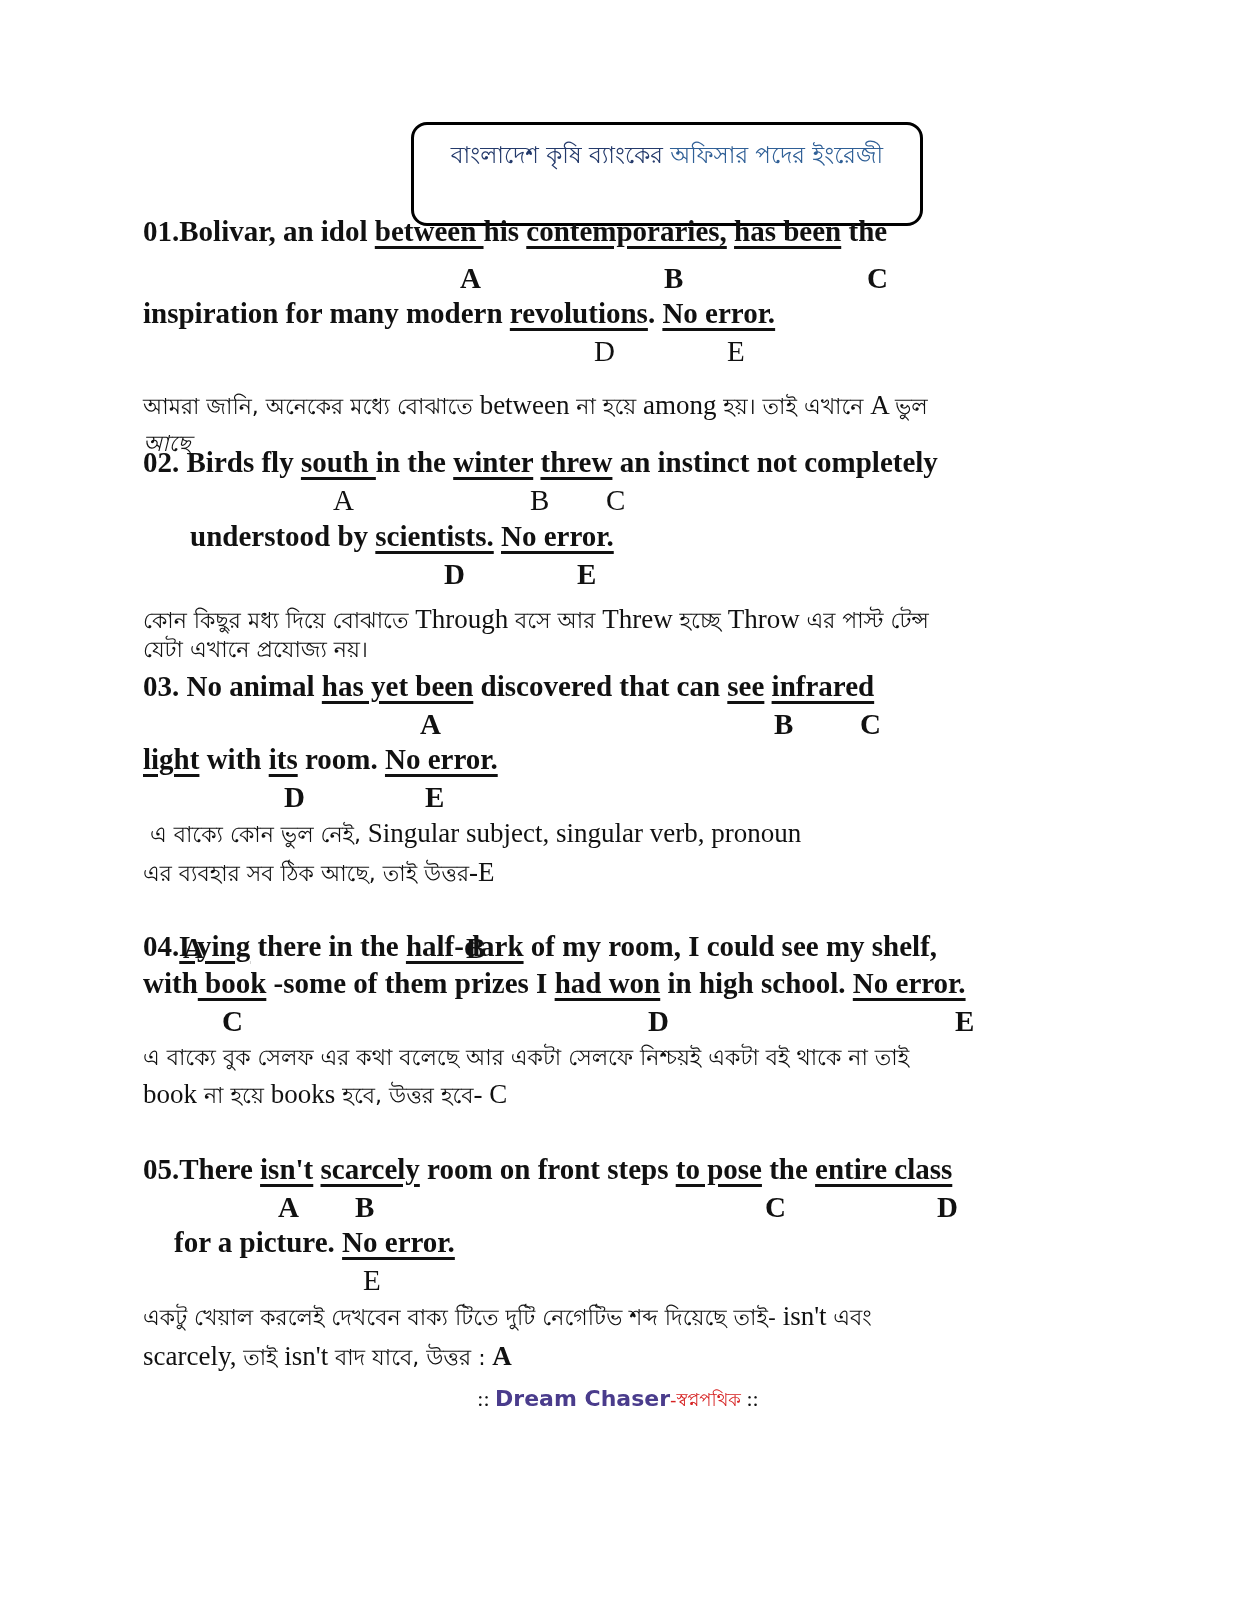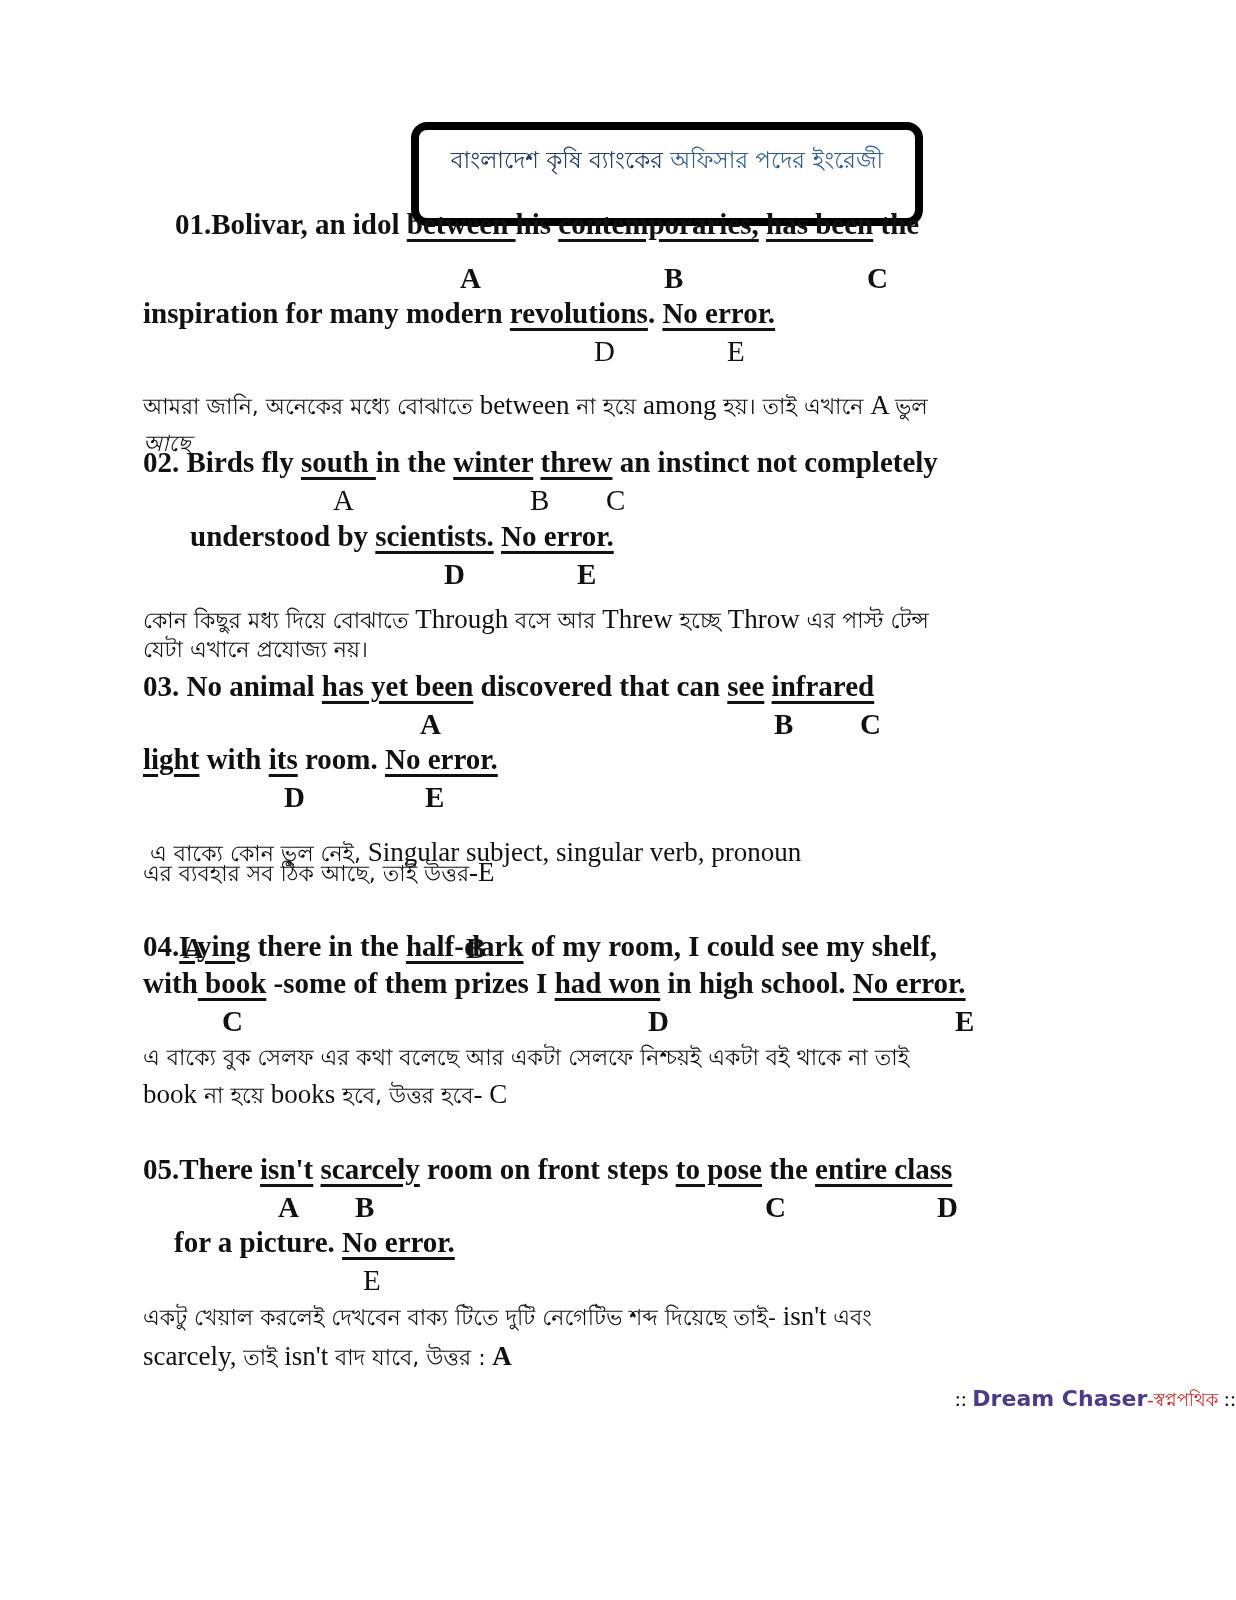--- a/index.html
+++ b/index.html
@@ -6,7 +6,7 @@
   body { width:1236px; height:1600px; position:relative; overflow:hidden;
          font-family:"Liberation Serif", "DejaVu Serif", serif; color:#111; }
   .title-box { position:absolute; left:411px; top:122px; width:512px; height:104px;
-               border:8px solid #000000; border-radius:16px; box-sizing:border-box;
+               border:3px solid #000000; border-radius:16px; box-sizing:border-box;
                text-align:center; font-family:"DejaVu Sans", sans-serif; }
   .title-line { font-size:23px; line-height:40px; }
   .title-line.l1 { margin-top:10px; }

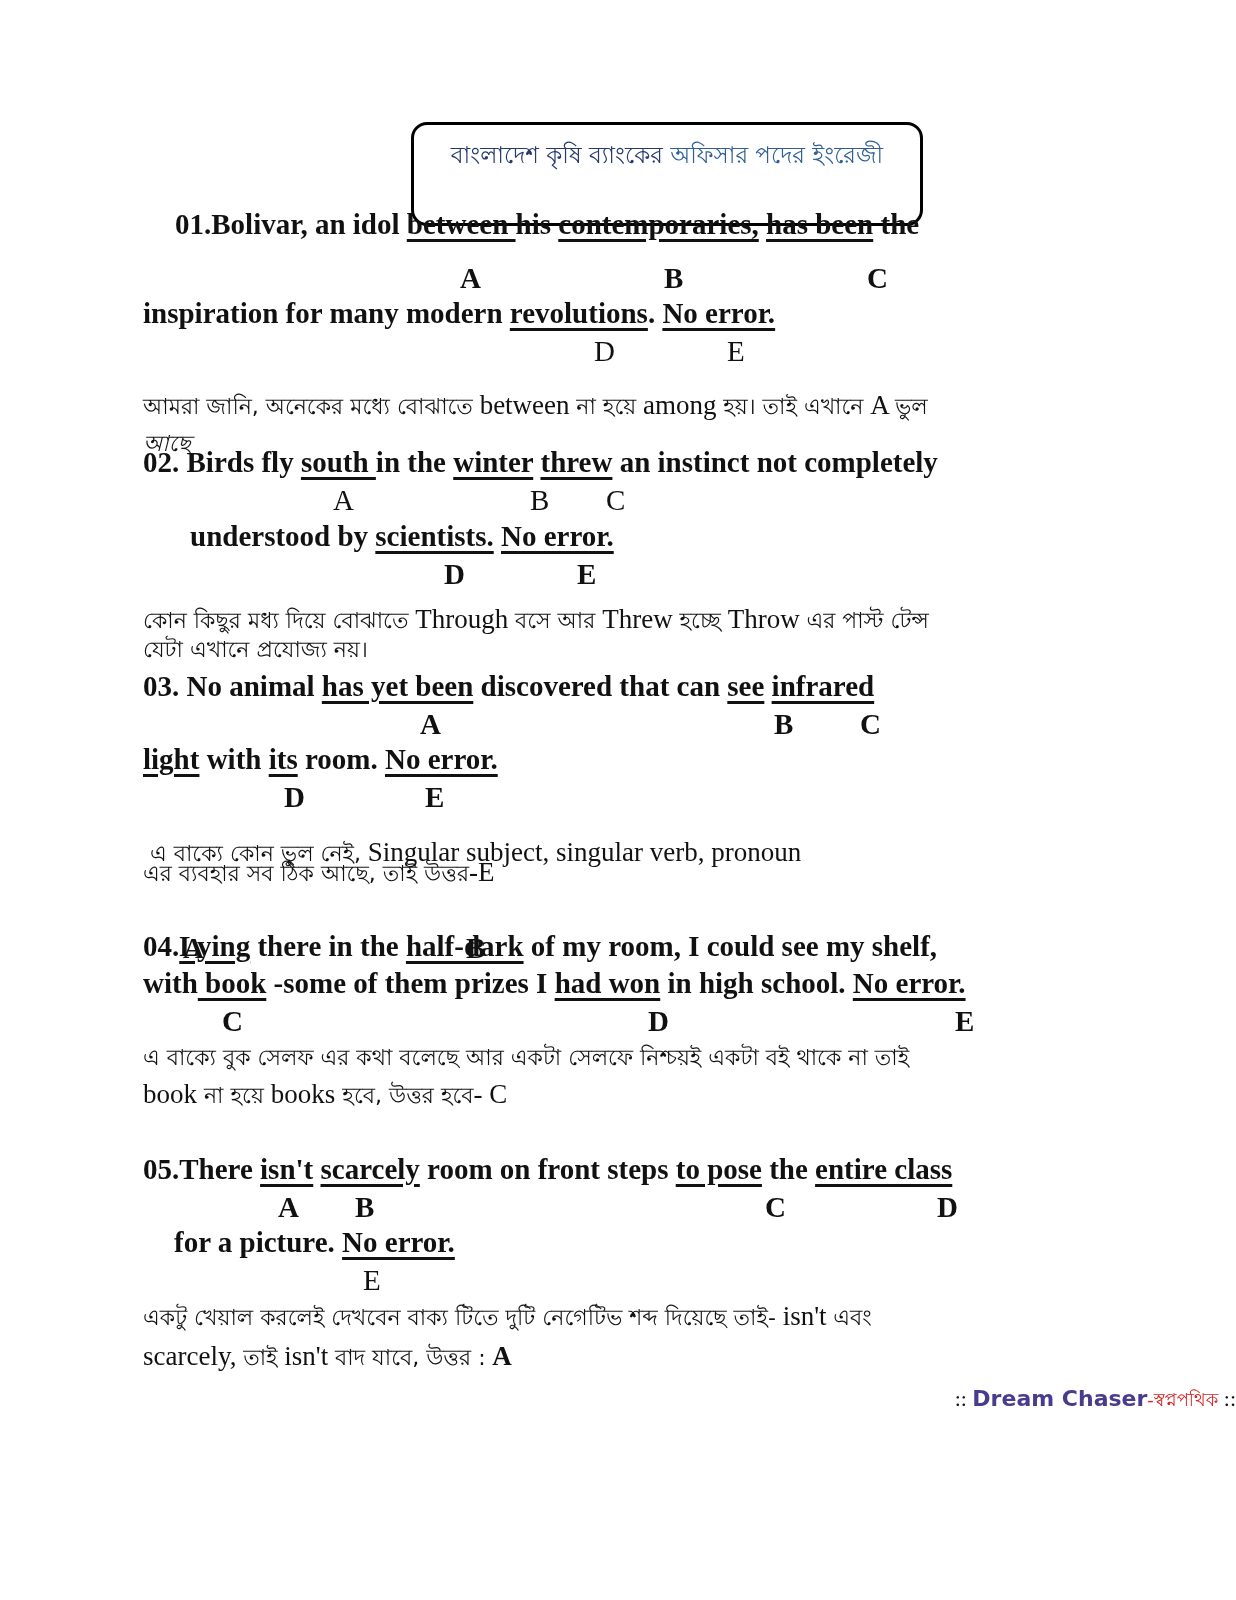--- a/index.html
+++ b/index.html
@@ -32,7 +32,7 @@
   </div>
 </div>
 
-<div class="q" style="top:208px;margin-left:32px;"><span>01.Bolivar, an idol </span><span class="u">between </span><span>his </span><span class="u">contemporaries,</span><span> </span><span class="u">has been</span><span> the</span></div>
+<div class="q" style="top:215px;"><span>01.Bolivar, an idol </span><span class="u">between </span><span>his </span><span class="u">contemporaries,</span><span> </span><span class="u">has been</span><span> the</span></div>
 <div class="lbl b" style="left:460px;top:262px;">A</div>
 <div class="lbl b" style="left:664px;top:262px;">B</div>
 <div class="lbl b" style="left:867px;top:262px;">C</div>

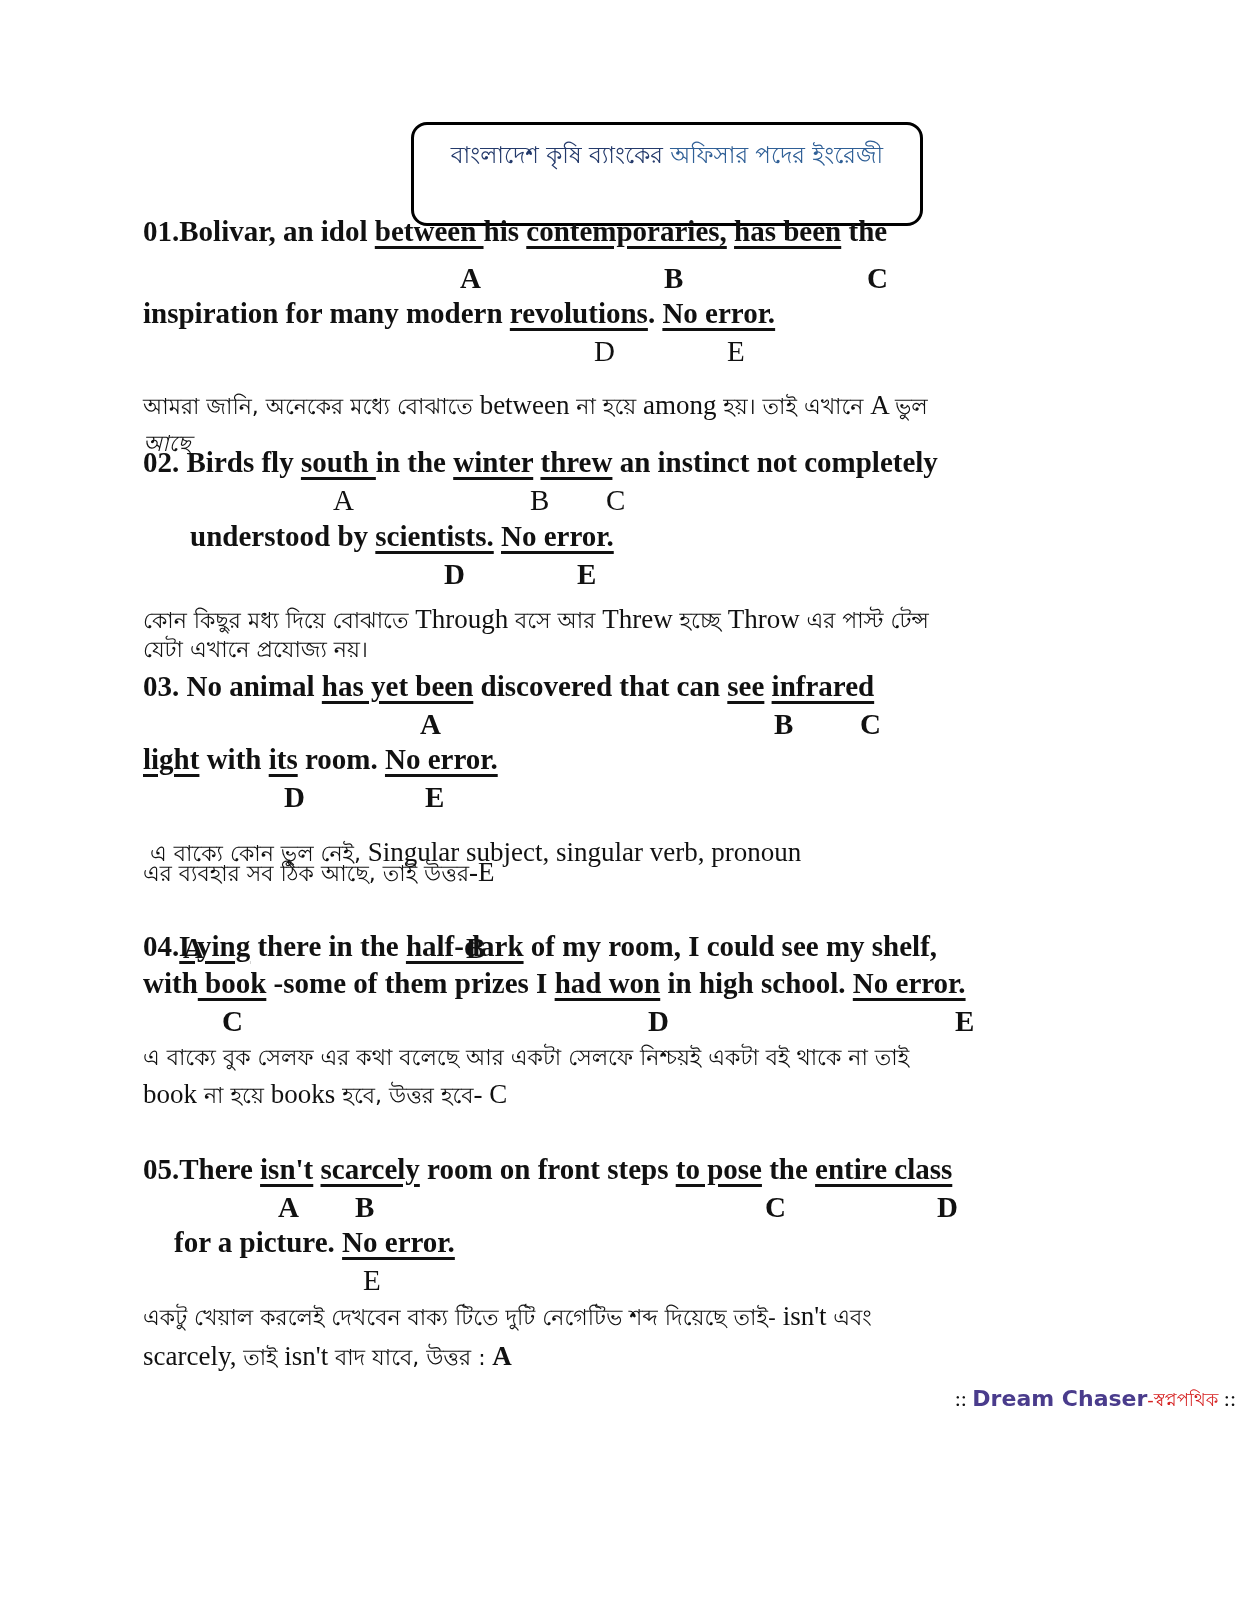--- a/index.html
+++ b/index.html
@@ -59,7 +59,7 @@
 <div class="q" style="top:743px;"><span class="u">light</span><span> with </span><span class="u">its</span><span> room. </span><span class="u">No error.</span></div>
 <div class="lbl b" style="left:284px;top:781px;">D</div>
 <div class="lbl b" style="left:425px;top:781px;">E</div>
-<div class="exp" style="top:817px;left:150px;margin-top:19px;"><span class="bn">এ বাক্যে কোন ভুল নেই,</span><span> Singular subject, singular verb, pronoun</span></div>
+<div class="exp" style="top:817px;left:150px;"><span class="bn">এ বাক্যে কোন ভুল নেই,</span><span> Singular subject, singular verb, pronoun</span></div>
 <div class="exp" style="top:856px;"><span class="bn">এর ব্যবহার সব ঠিক আছে, তাই উত্তর</span><span>-E</span></div>
 
 <div class="q" style="top:930px;"><span>04.</span><span class="u">Lying</span><span> there in the </span><span class="u">half-dark</span><span> of my room, I could see my shelf,</span></div>

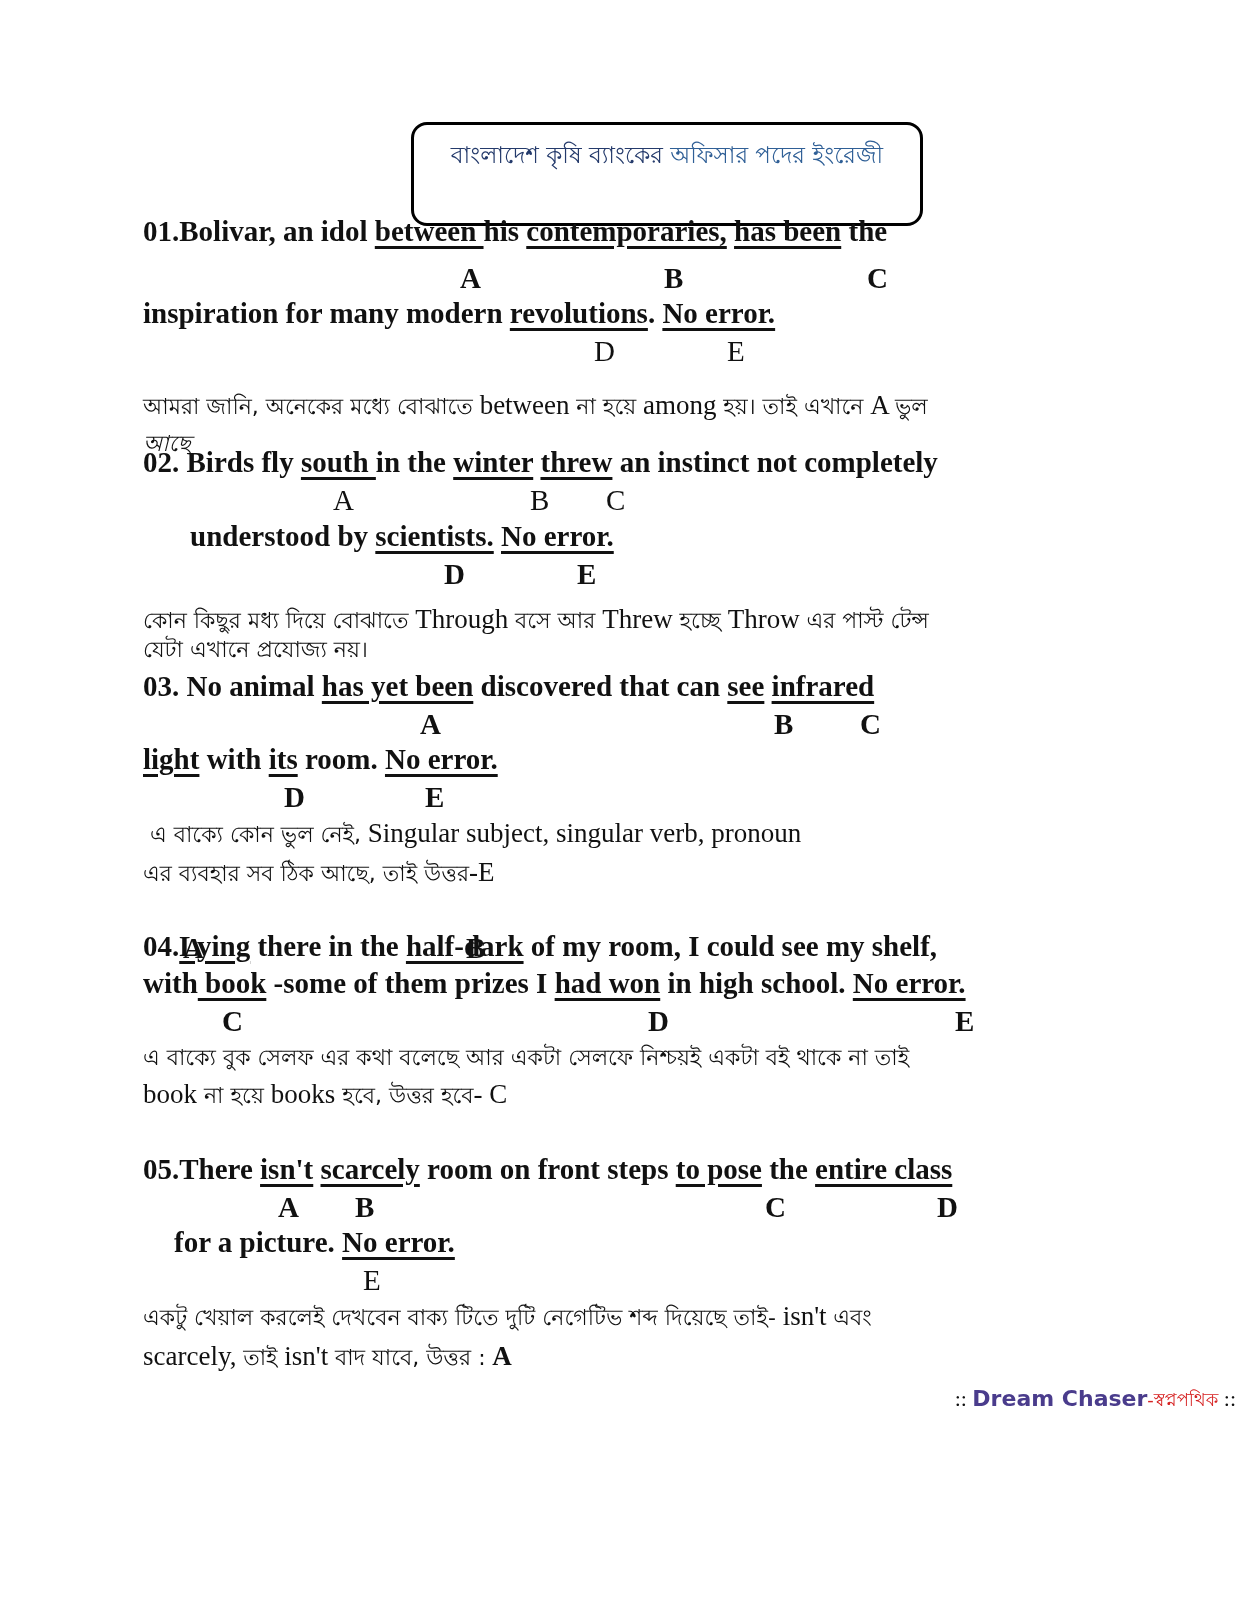--- a/index.html
+++ b/index.html
@@ -18,7 +18,7 @@
   .lbl.b { font-weight:bold; }
   .exp { position:absolute; left:143px; font-size:27px; white-space:nowrap; }
   .exp .bn { font-family:"DejaVu Sans", sans-serif; font-size:22px; }
-  .footer { position:absolute; top:1386px; left:0; width:1236px; text-align:right; font-size:22px; }
+  .footer { position:absolute; top:1386px; left:0; width:1236px; text-align:center; font-size:22px; }
   .footer .dc { font-family:"DejaVu Sans", sans-serif; font-weight:bold; color:#4a3c8c; font-size:22px; }
   .footer .sp { font-family:"DejaVu Sans", sans-serif; color:#d62222; font-size:18px; }
 </style>

